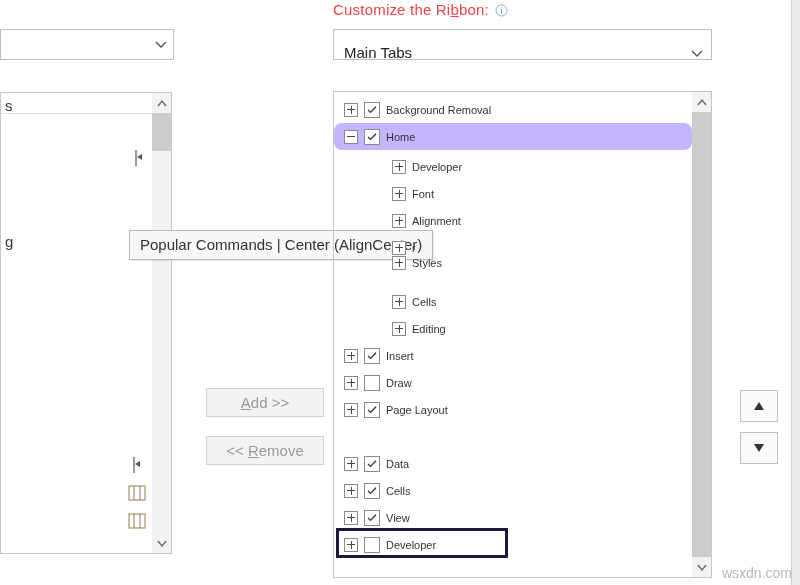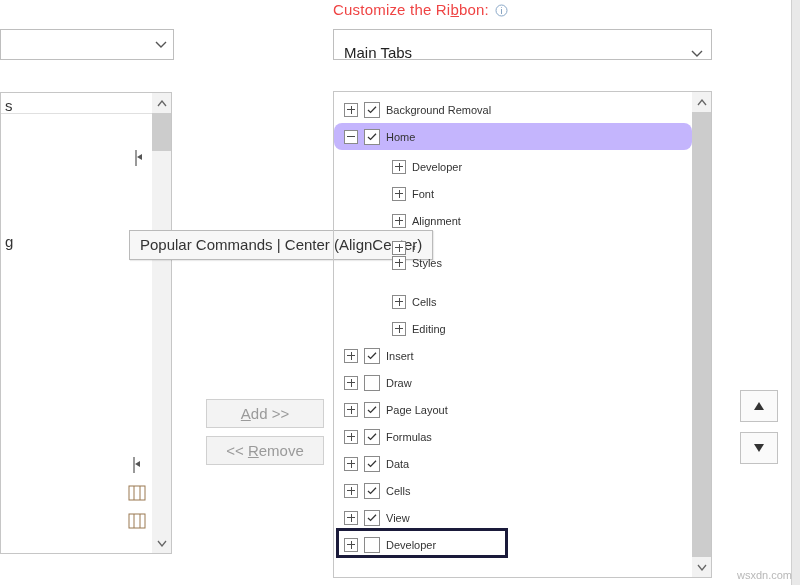--- a/index.html
+++ b/index.html
@@ -38,7 +38,7 @@
   
   .mid-btn { position: absolute; width: 118px; height: 29px; border: 1px solid #d0d0d0; background: #f3f3f3; display: flex; align-items: center; justify-content: center; color: #9a9a9a; font-size: 15px; }
   .mid-btn .u { text-decoration: underline; }
-  .add-btn { left: 206px; top: 388px; margin-top: 11px; }
+  .add-btn { left: 206px; top: 388px; }
   .remove-btn { left: 206px; top: 436px; }
 
   

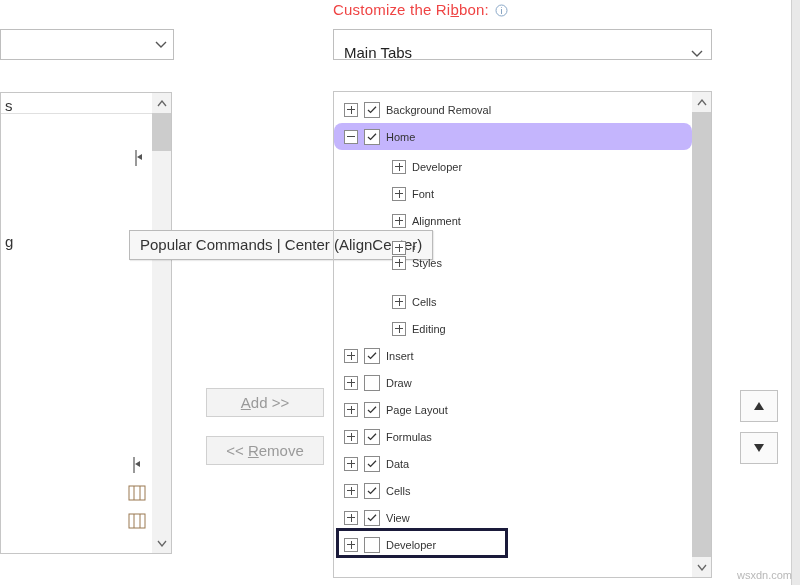--- a/index.html
+++ b/index.html
@@ -276,18 +276,6 @@
         </div>
         <span class="tree-label">Page Layout</span>
       </div>
-      <div class="tree-row" style="position: absolute; left: 0px; right: 0px; top: 331px;">
-        <div class="expander">
-          <div class="h"></div>
-          <div class="v"></div>
-        </div>
-        <div class="checkbox">
-          <svg class="check" viewBox="0 0 12 10">
-            <path d="M1 5 L4.2 8 L11 1" stroke="#333" stroke-width="1.6" fill="none"></path>
-          </svg>
-        </div>
-        <span class="tree-label">Formulas</span>
-      </div>
       <div class="tree-row" style="position: absolute; left: 0px; right: 0px; top: 358px;">
         <div class="expander">
           <div class="h"></div>

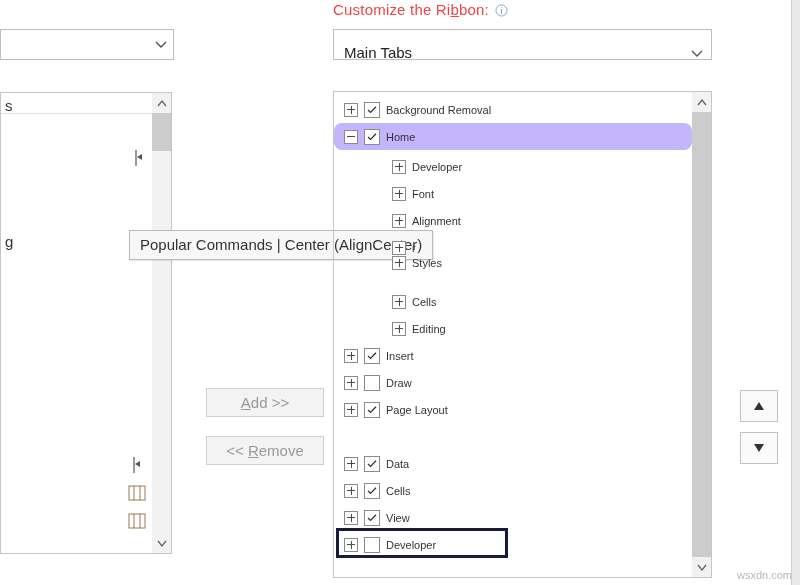--- a/index.html
+++ b/index.html
@@ -61,7 +61,7 @@
   .reorder-col { position: absolute; left: 740px; width: 38px; }
   .reorder-btn { width: 38px; height: 32px; border: 1px solid #c2c2c2; background: #fafafa; display: flex; align-items: center; justify-content: center; }
 
-  .watermark { position: absolute; right: 8px; bottom: 4px; font-size: 11px; color: #b8b8b8; font-family: Arial, sans-serif; }
+  .watermark { position: absolute; right: 8px; bottom: 4px; font-size: 14px; color: #b8b8b8; font-family: Arial, sans-serif; }
 </style>
 </head>
 <body>

